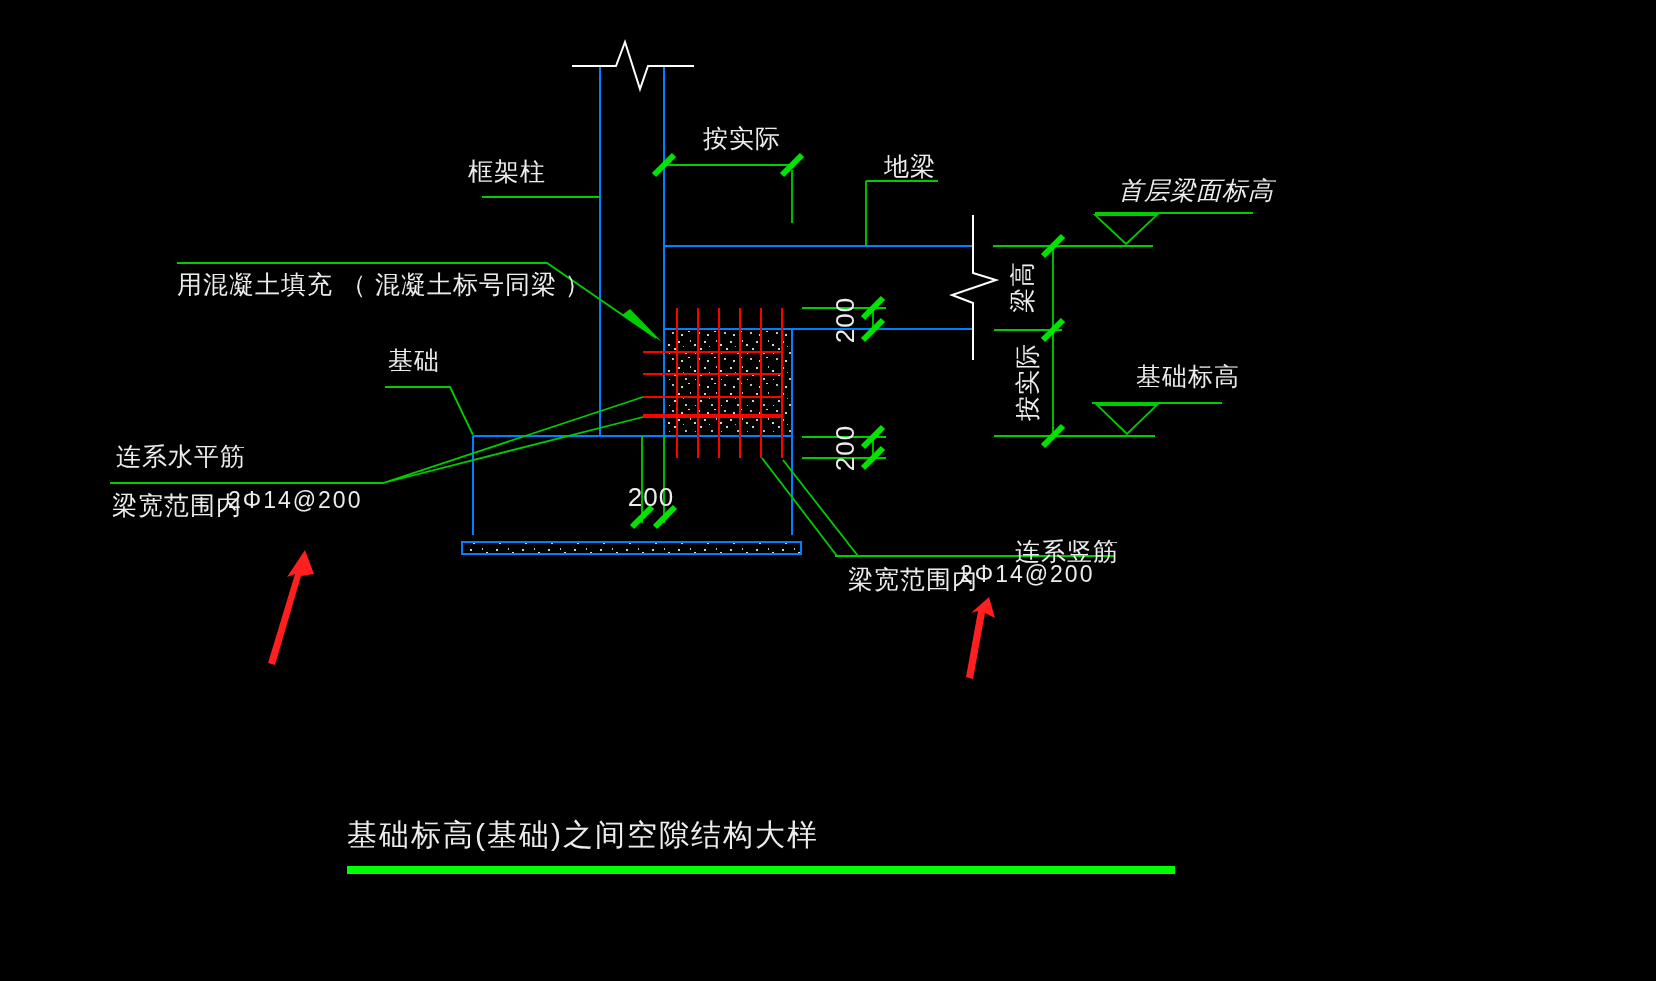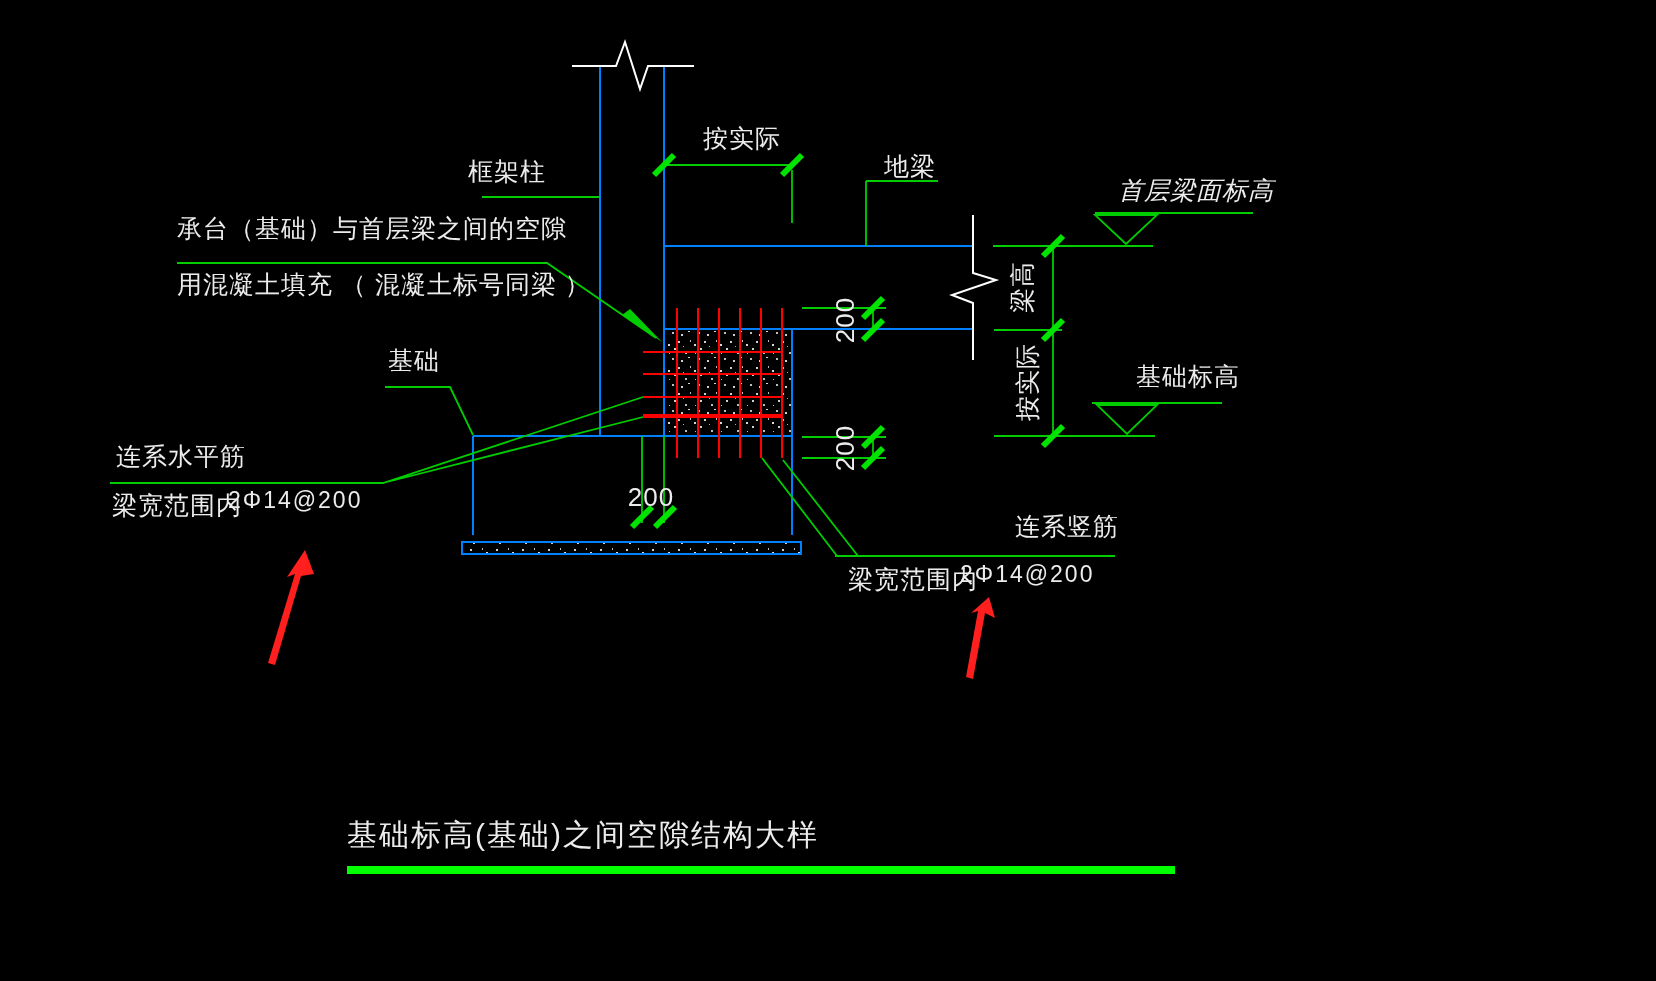--- a/index.html
+++ b/index.html
@@ -123,7 +123,6 @@
   <div class="lbl" style="left:703px;top:125px;">按实际</div>
   <div class="lbl" style="left:884px;top:139px;margin-top:14px;">地梁</div>
 
-  <div class="lbl" style="left:177px;top:215px;">承台（基础）与首层梁之间的空隙</div>
   <div class="lbl" style="left:177px;top:271px;">用混凝土填充 （ 混凝土标号同梁 ）</div>
 
   <div class="lbl" style="left:388px;top:347px;">基础</div>

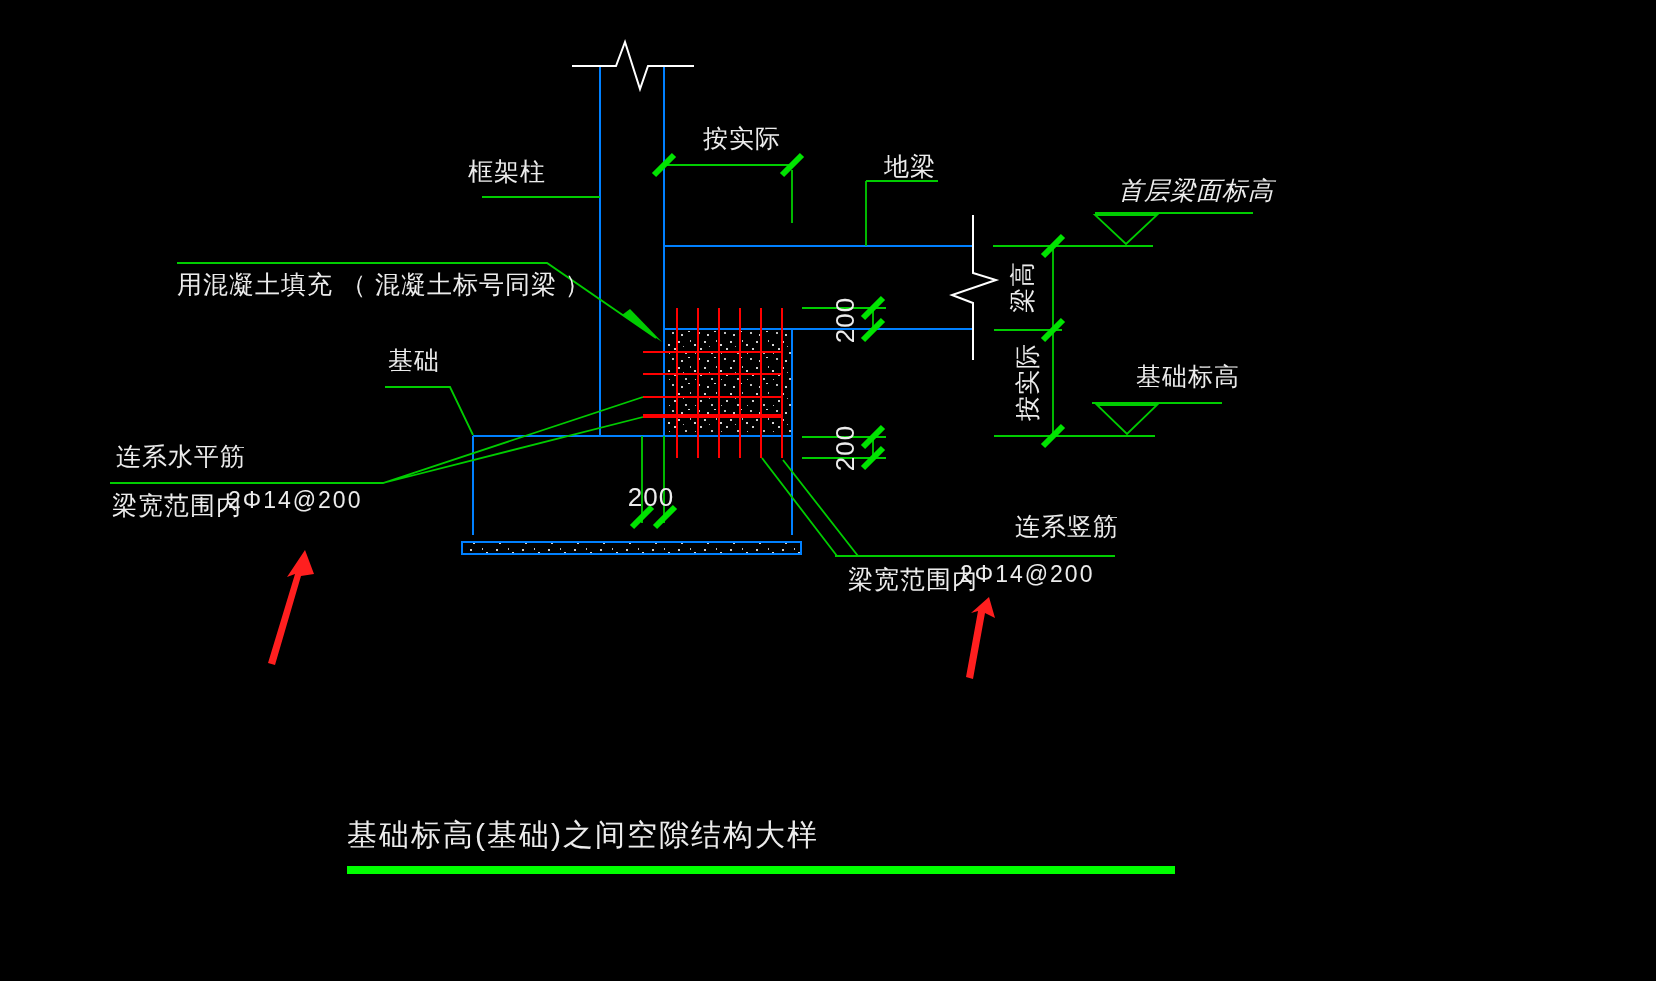--- a/index.html
+++ b/index.html
@@ -141,7 +141,7 @@
   <div class="lbl" style="left:112px;top:492px;">梁宽范围内</div>
   <div class="lbl lbl-spec" style="left:228px;top:488px;">2Φ14@200</div>
 
-  <div class="lbl" style="left:1015px;top:513px;">连系竖筋</div>
+  <div class="lbl" style="left:1015px;top:538px;">连系竖筋</div>
   <div class="lbl" style="left:848px;top:566px;">梁宽范围内</div>
   <div class="lbl lbl-spec" style="left:960px;top:562px;">2Φ14@200</div>
 

